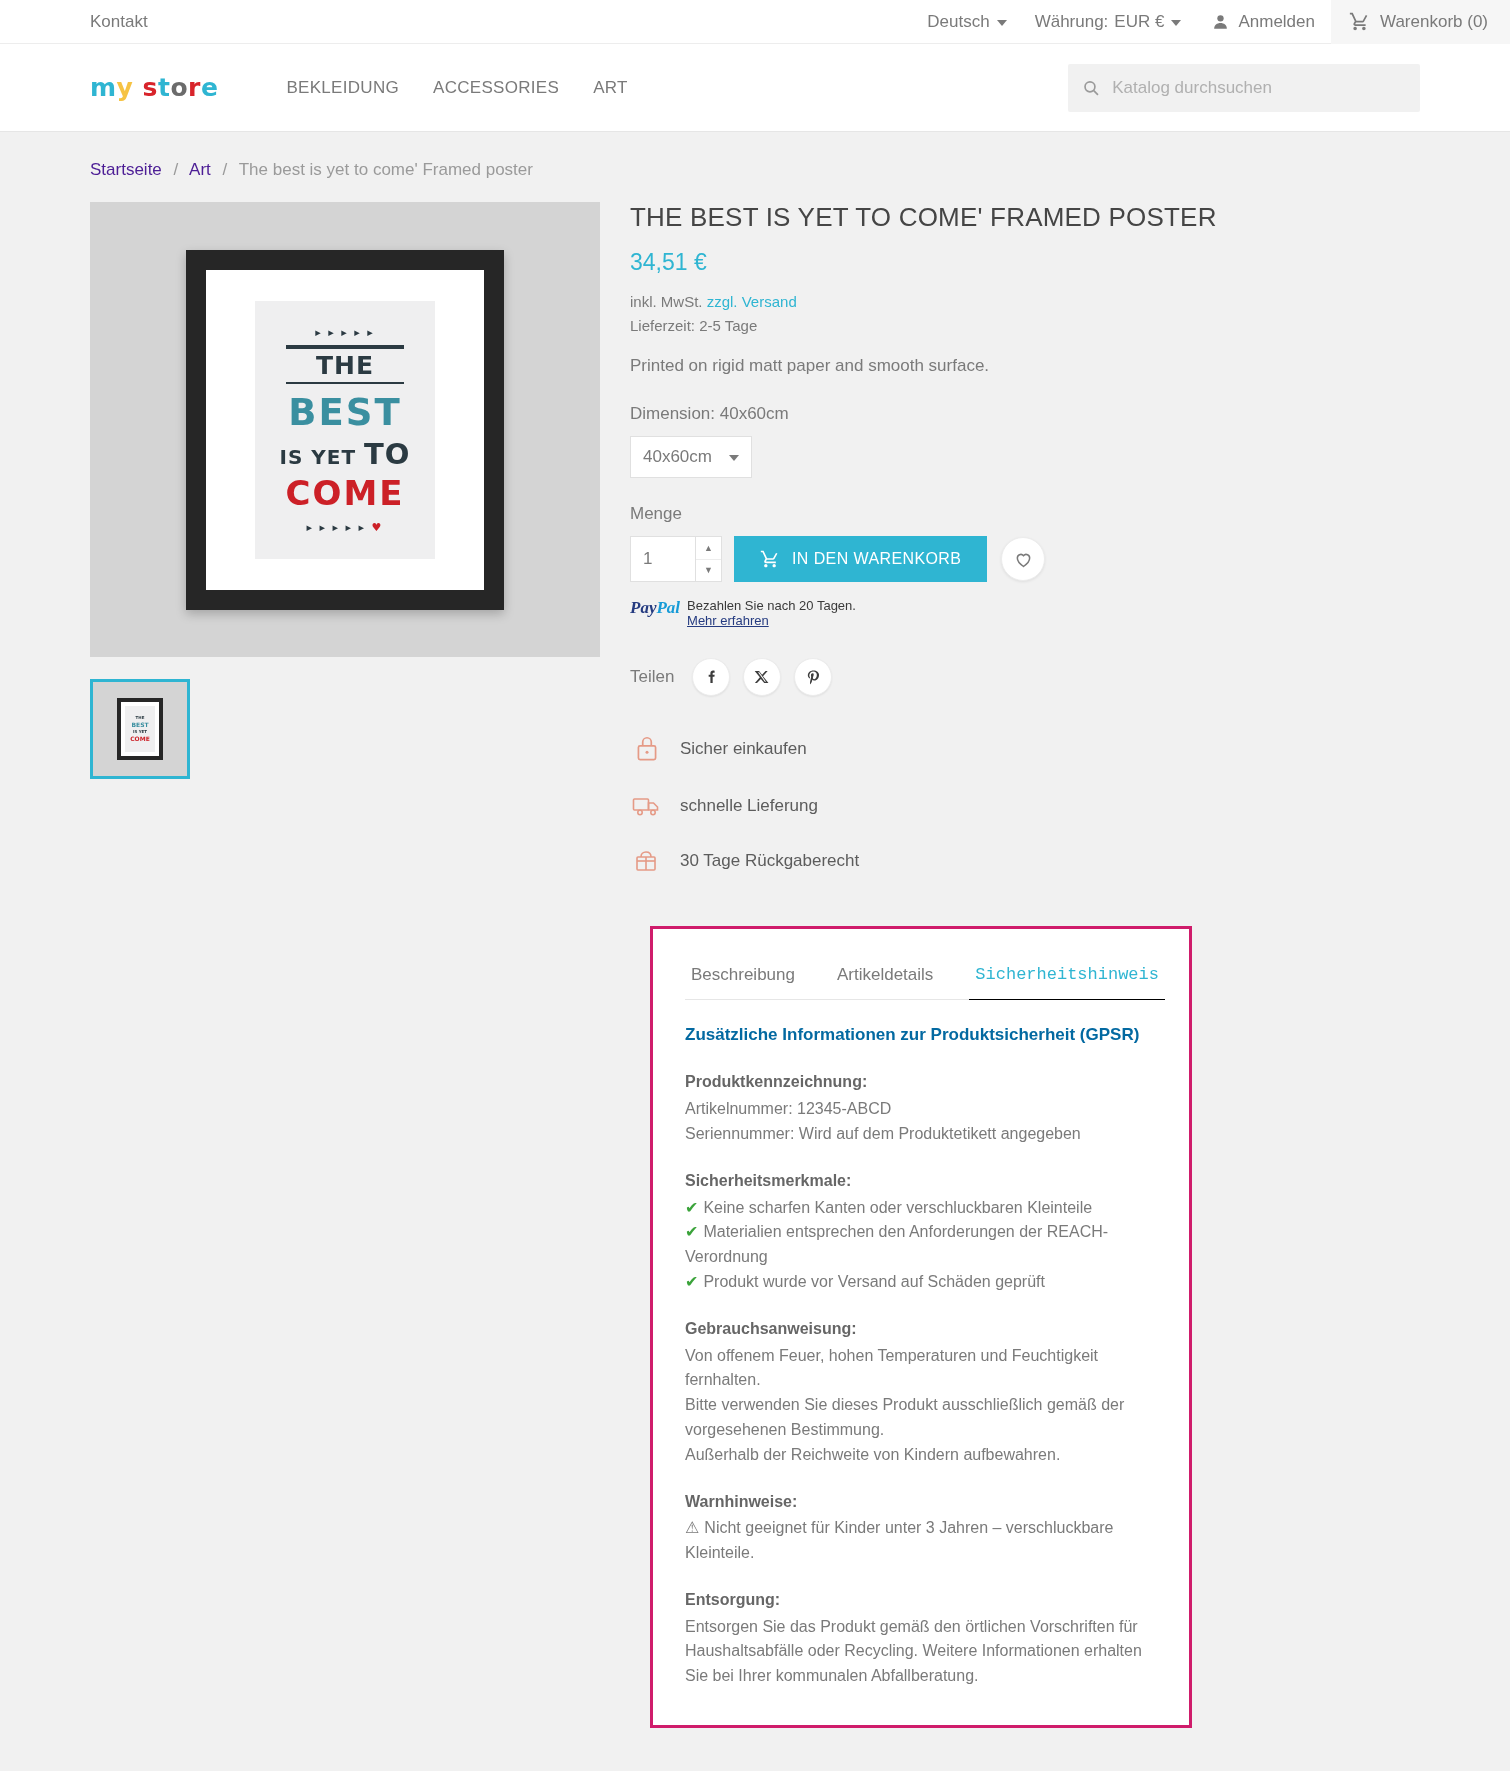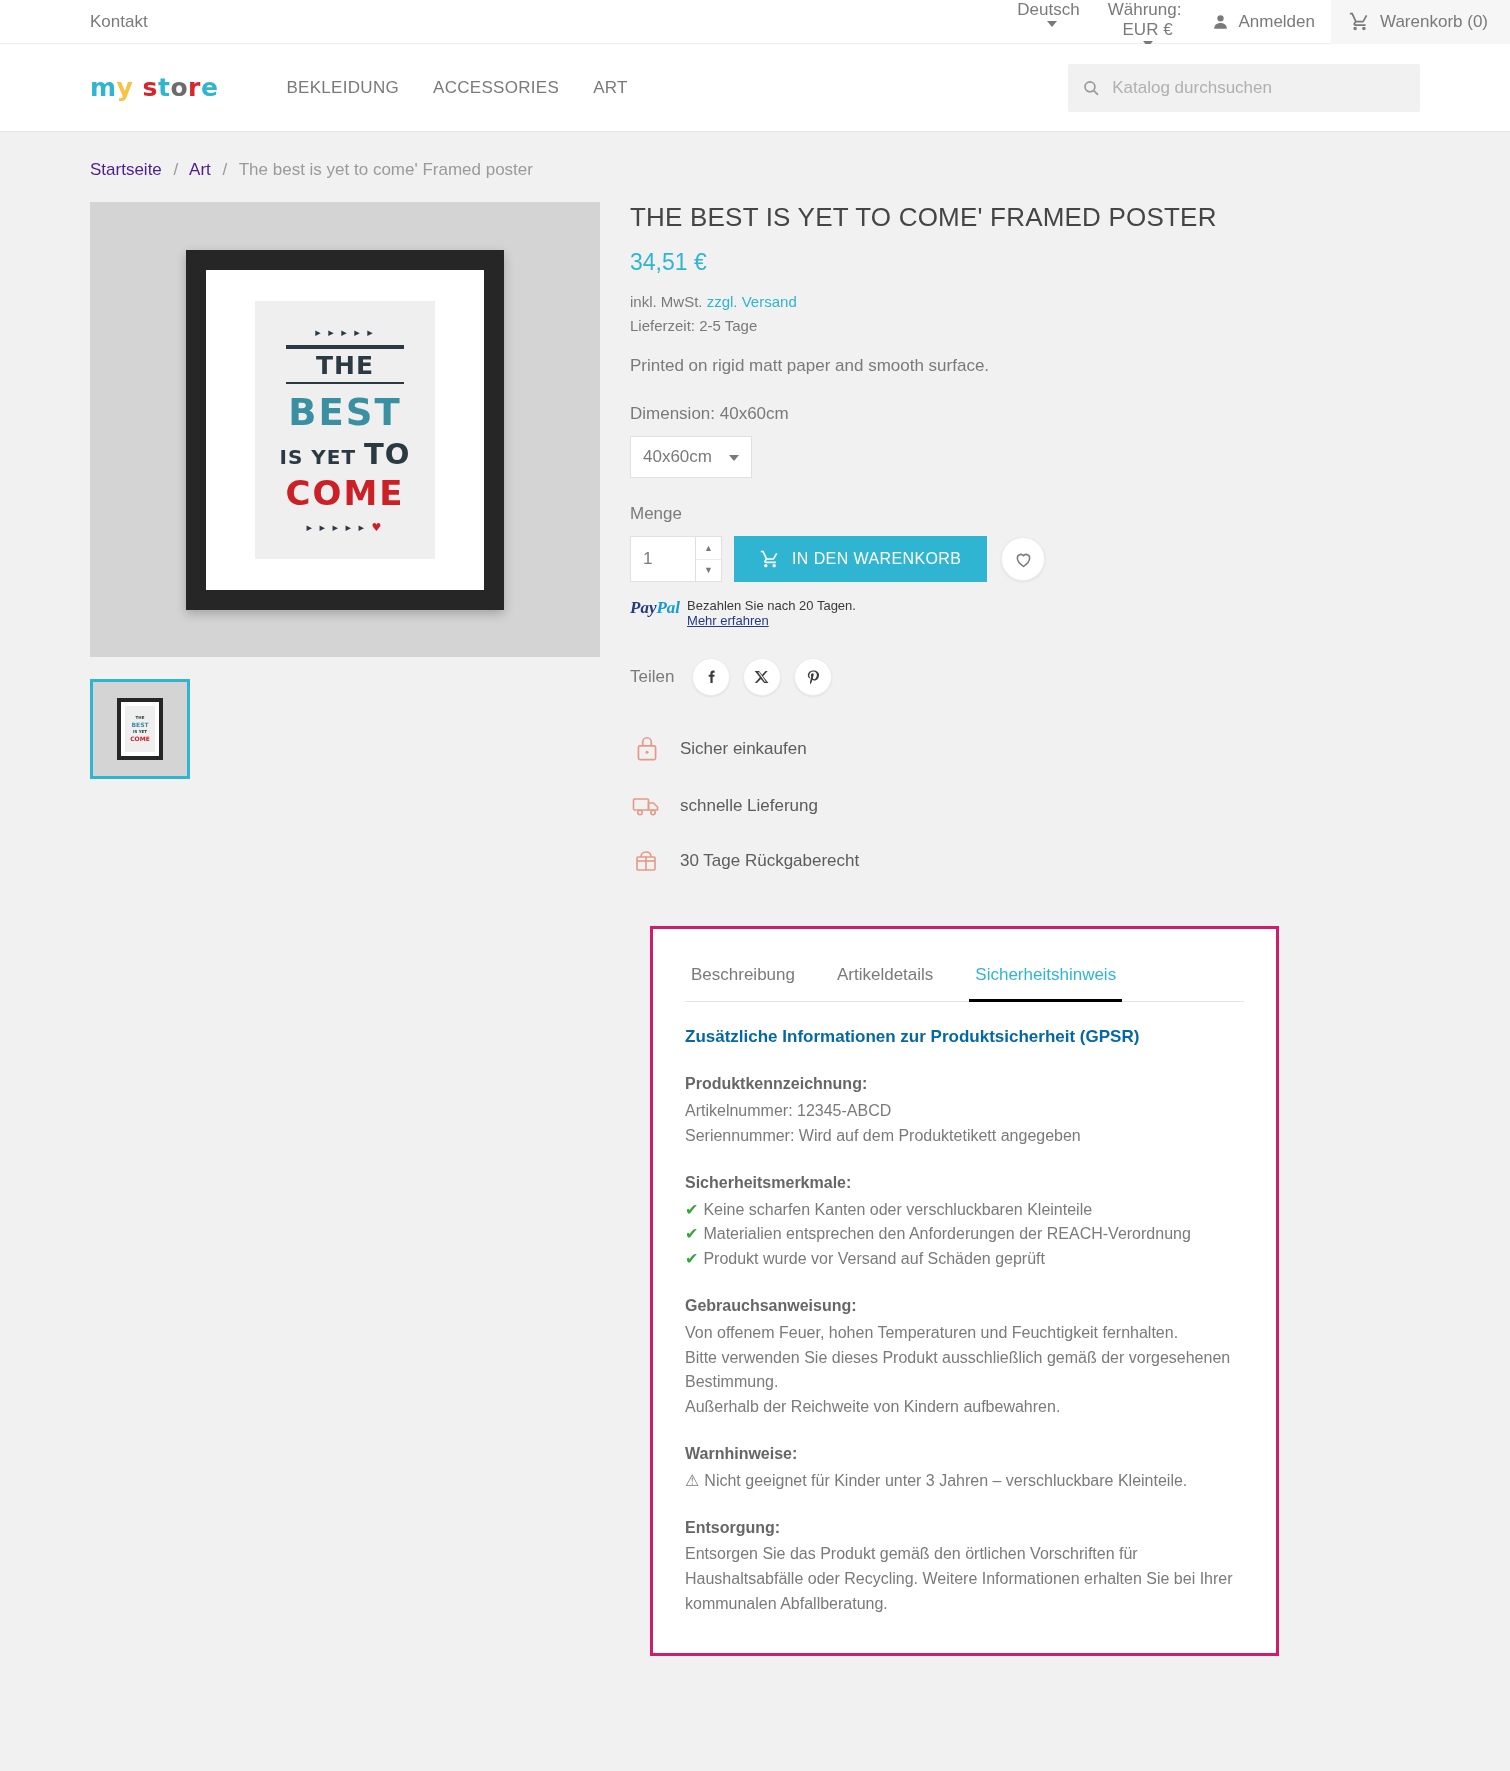--- a/index.html
+++ b/index.html
@@ -41,7 +41,6 @@
     color: #7a7a7a;
     padding: 0 14px;
     white-space: nowrap;
-    flex-direction: column;
   }
   .caret {
     display: inline-block;

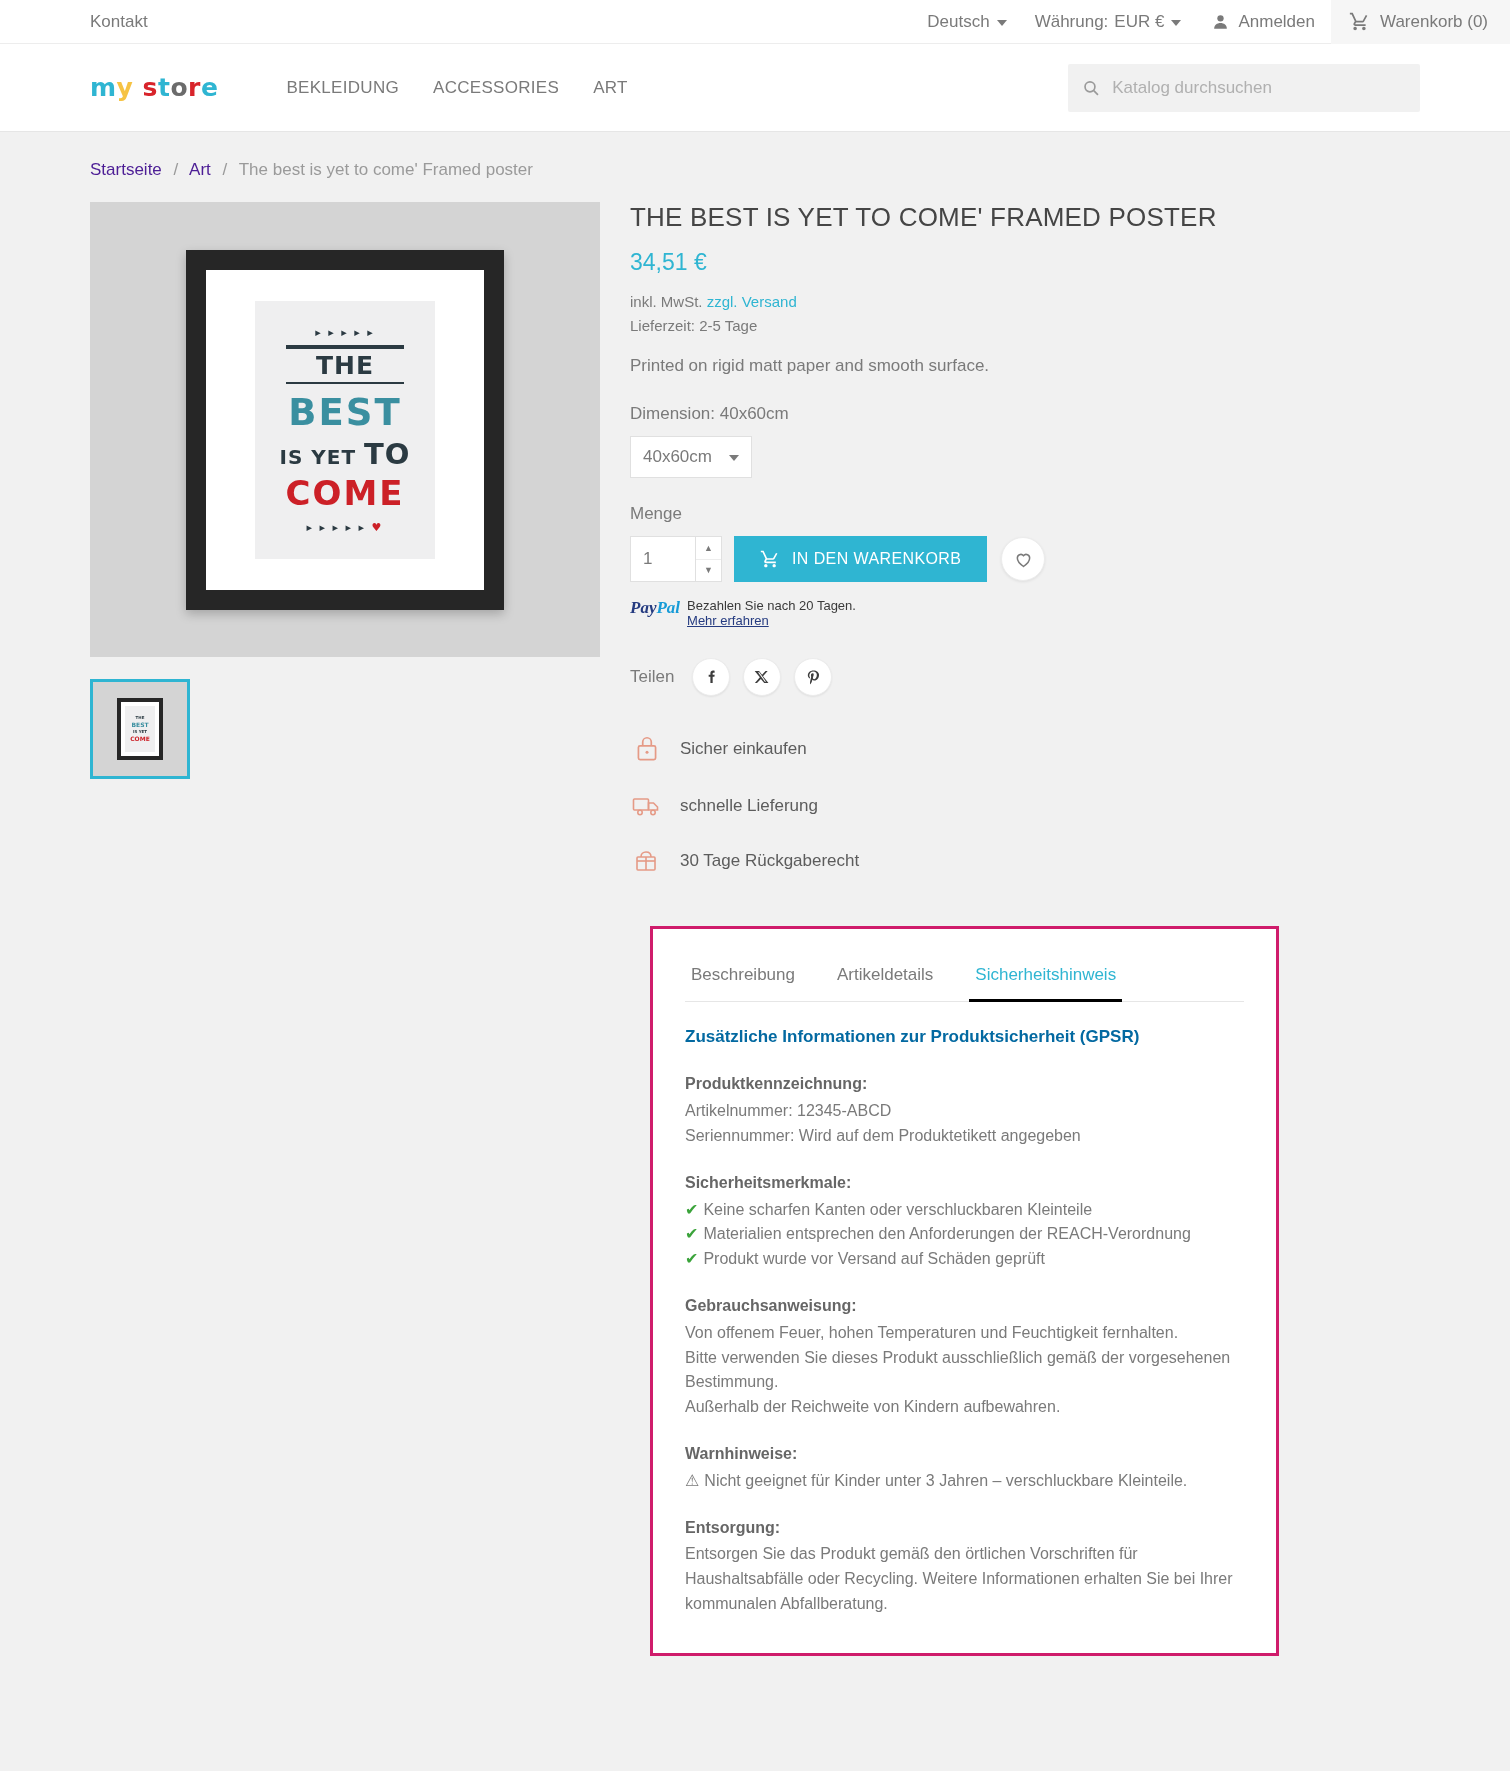--- a/index.html
+++ b/index.html
@@ -306,7 +306,7 @@
   
   .tabs-panel {
     margin: 22px 0 0 650px;
-    width: 629px;
+    width: 542px;
     background: #fff;
     border: 3px solid #cf1c6b;
     padding: 26px 32px 36px;

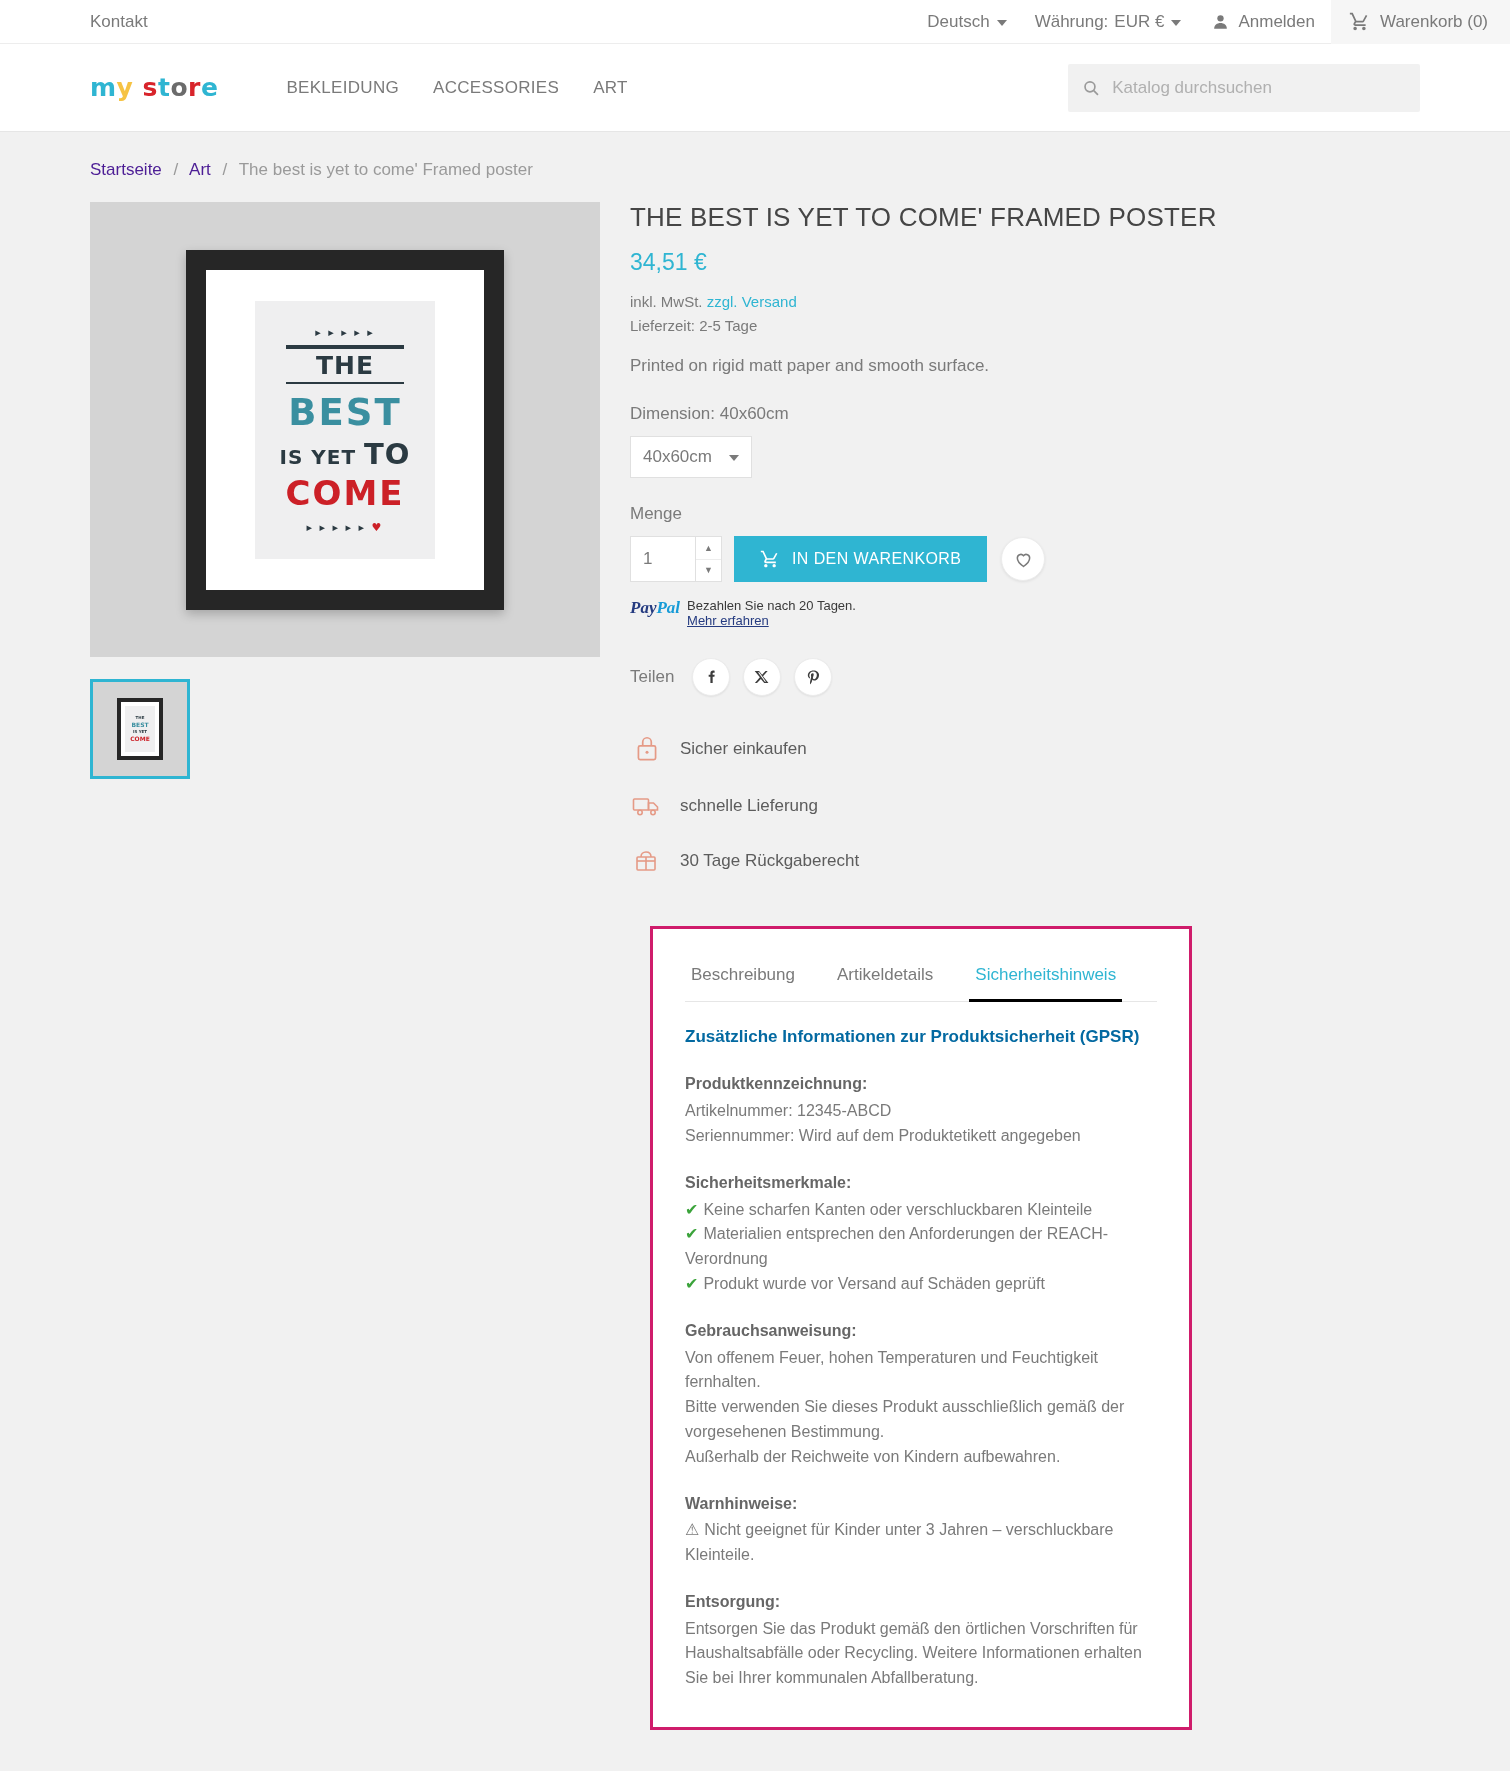--- a/index.html
+++ b/index.html
@@ -324,8 +324,9 @@
   }
   .tab.active {
     color: #2fb5d2;
-    border-bottom: 3px solid #000000;
+    border-bottom: 1px solid #000000;
     margin-bottom: -1px;
+    font-family: Liberation Mono, monospace;
   }
   .panel-body { padding-top: 22px; font-size: 16px; line-height: 1.55; color: #7a7a7a; }
   .panel-body h3 { font-size: 17px; color: #0369a1; margin: 0 0 16px 0; }

